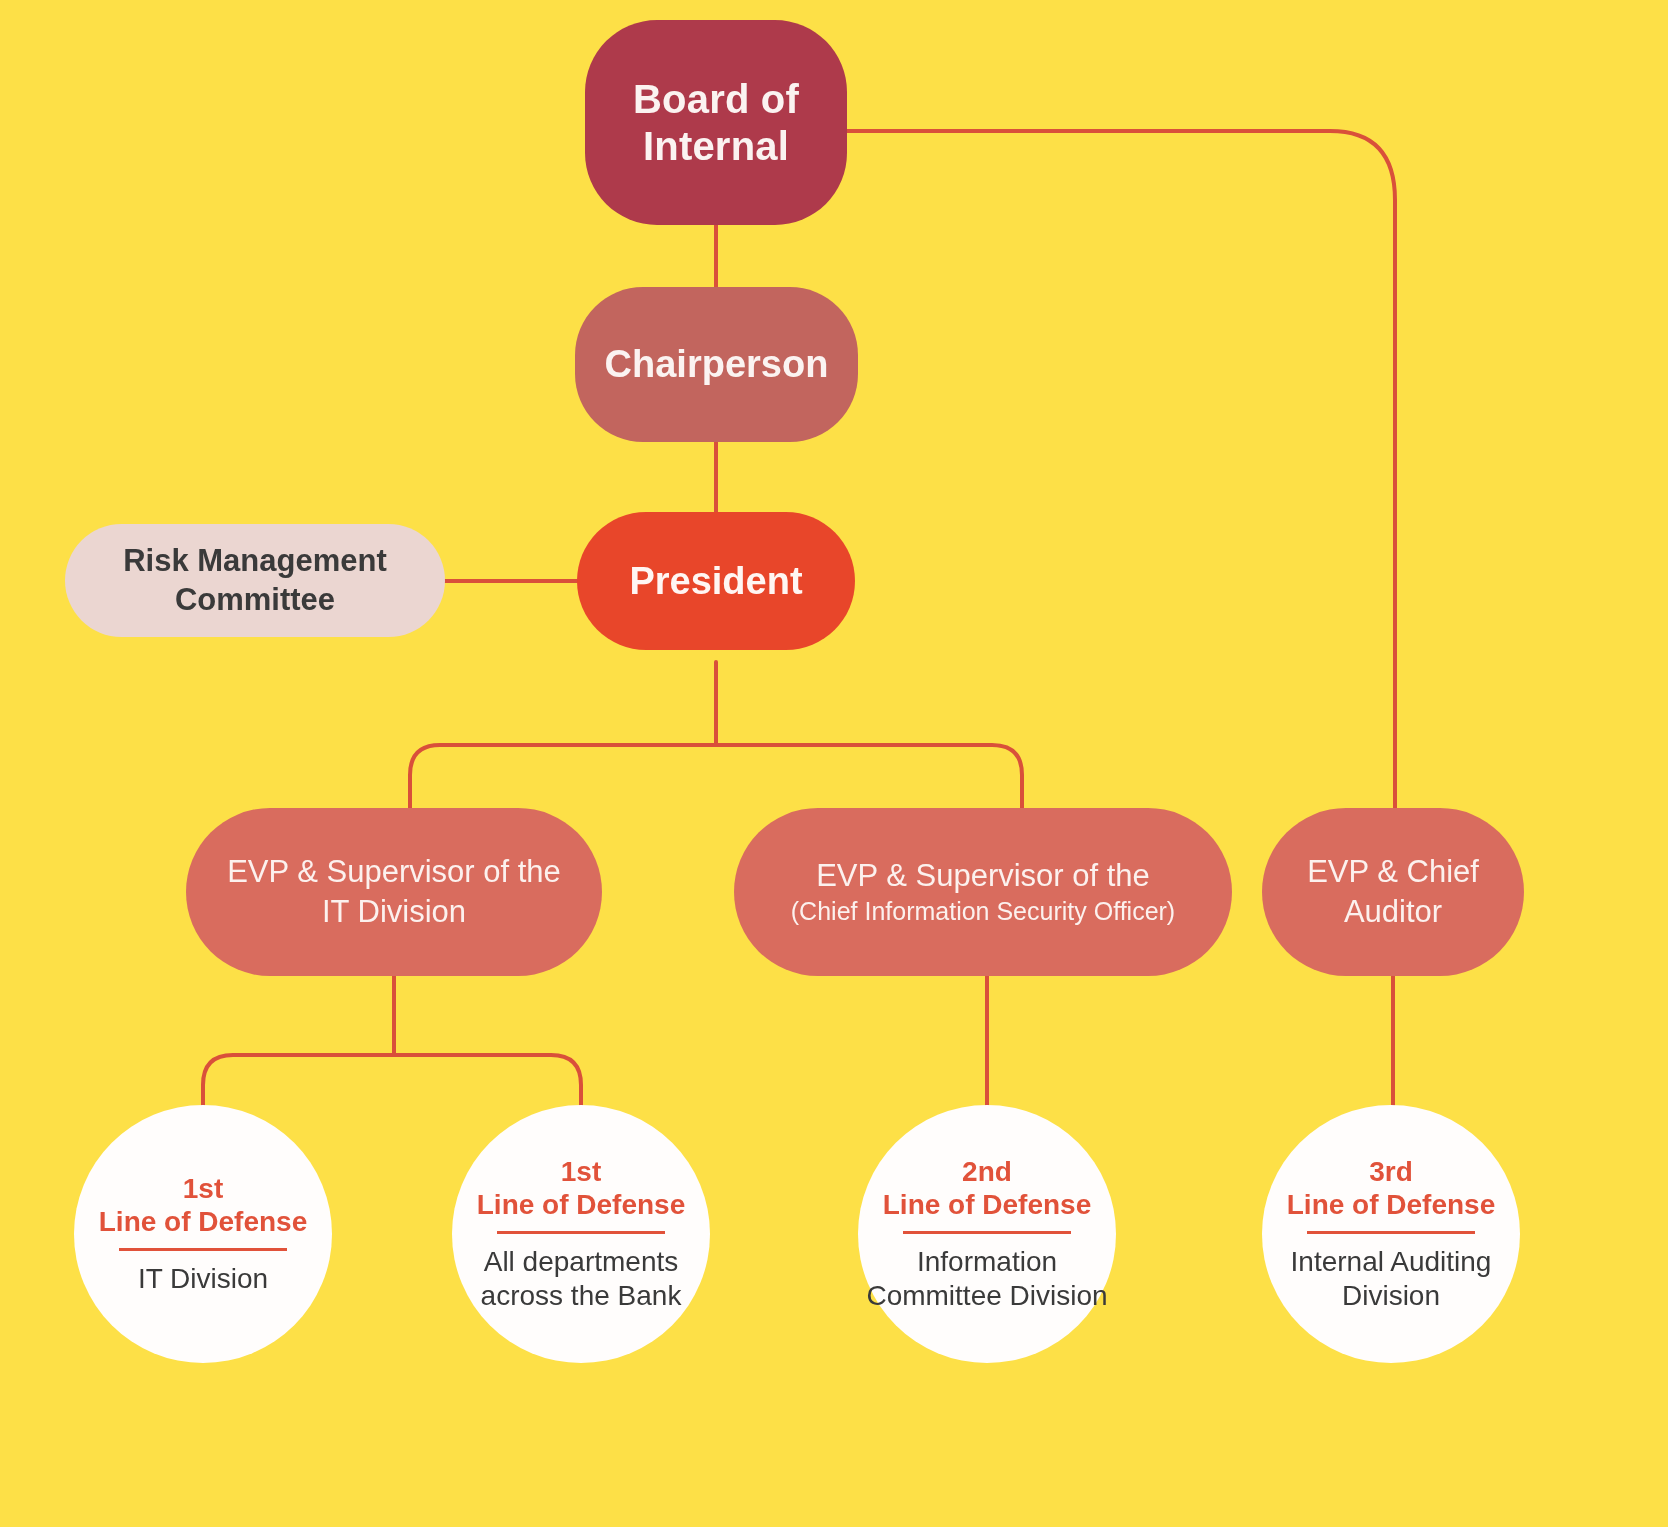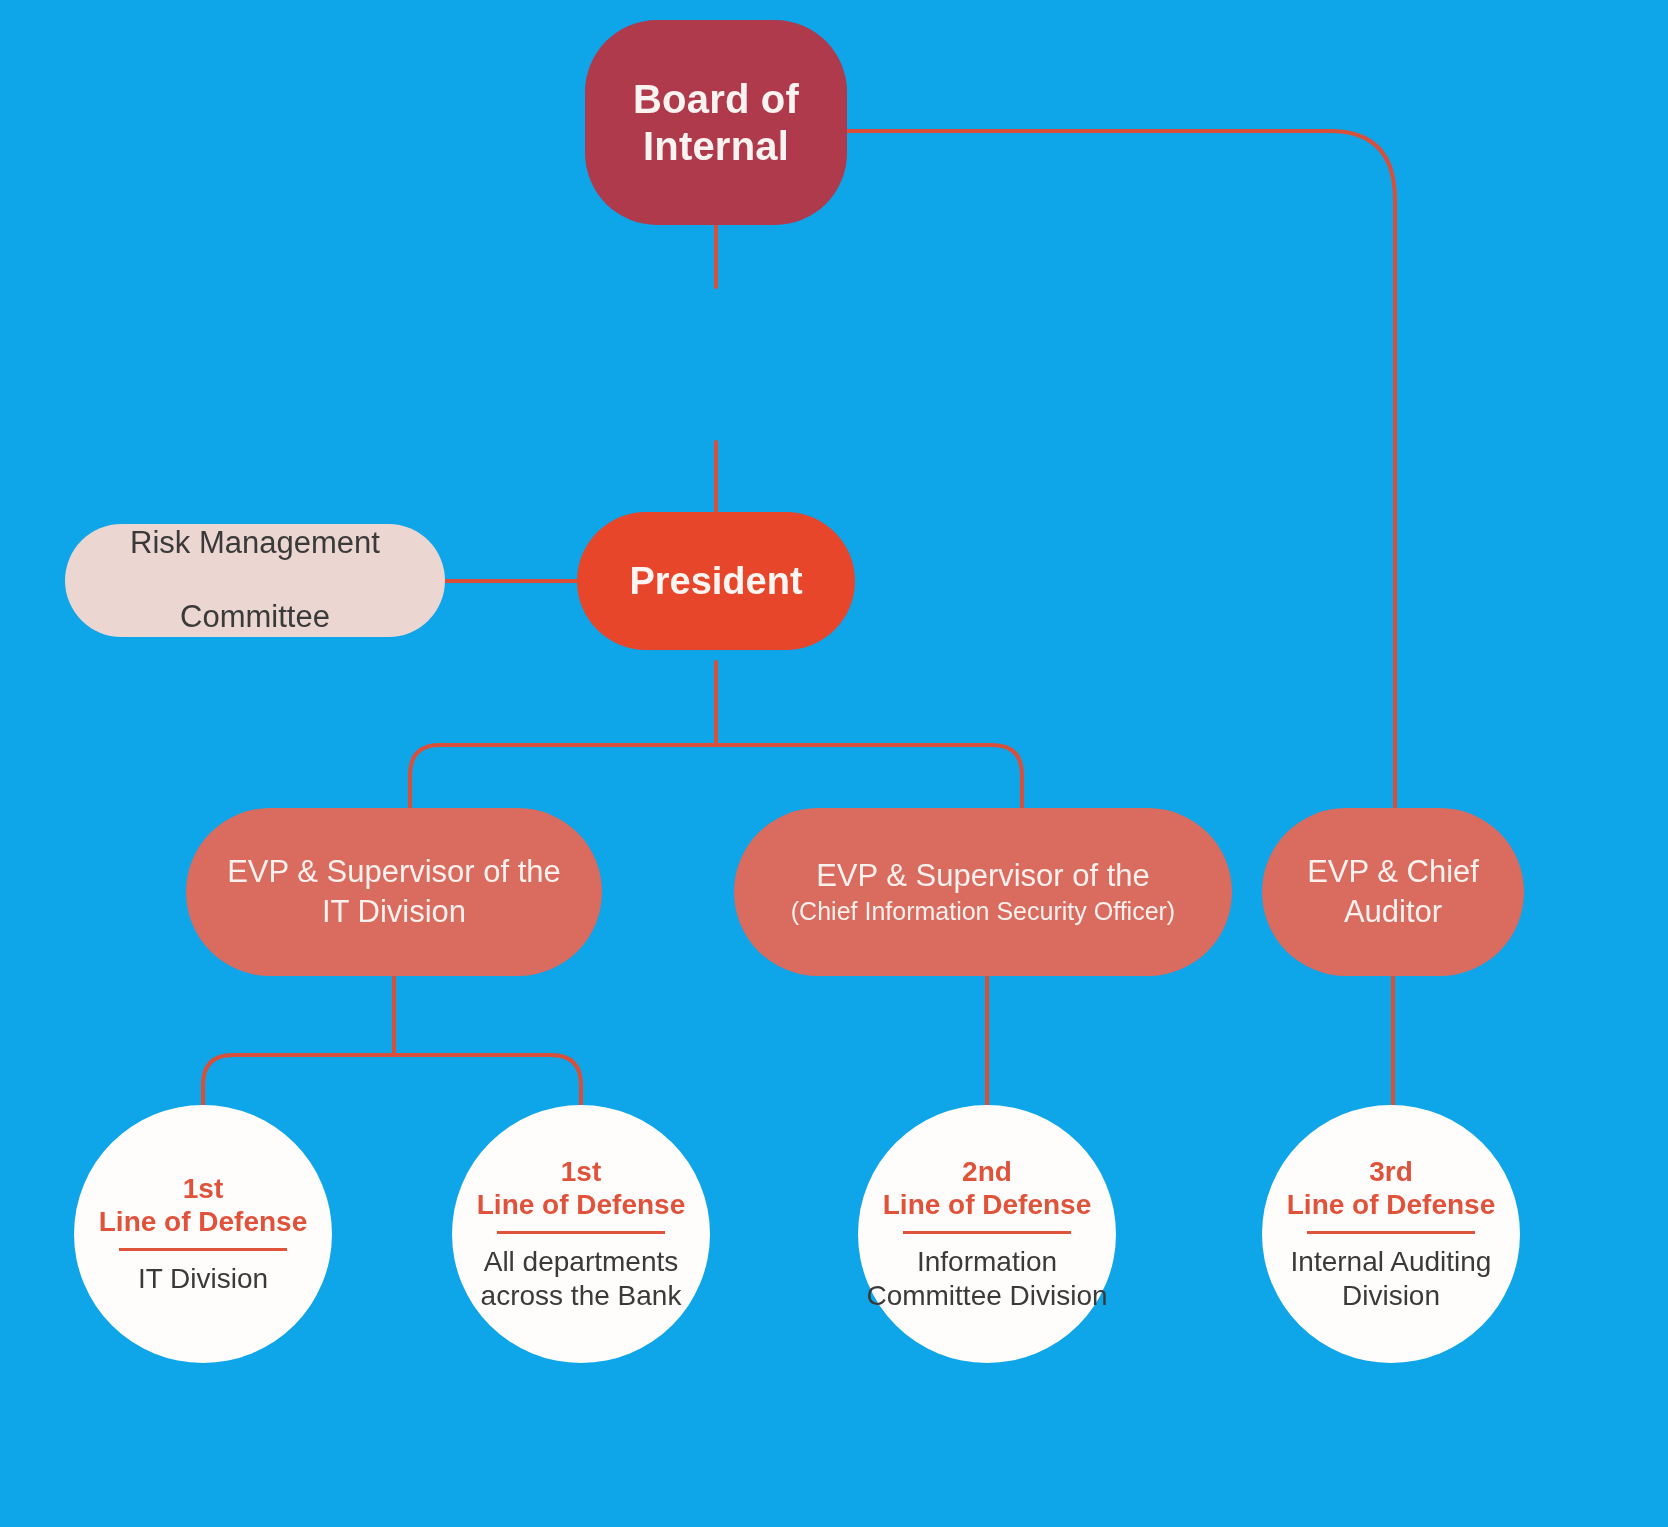--- a/index.html
+++ b/index.html
@@ -11,7 +11,7 @@
     position: relative;
     width: 1668px;
     height: 1527px;
-    background: #0ea5e9;
+    background: #fde047;
     font-family: "Liberation Sans", sans-serif;
     overflow: hidden;
   }

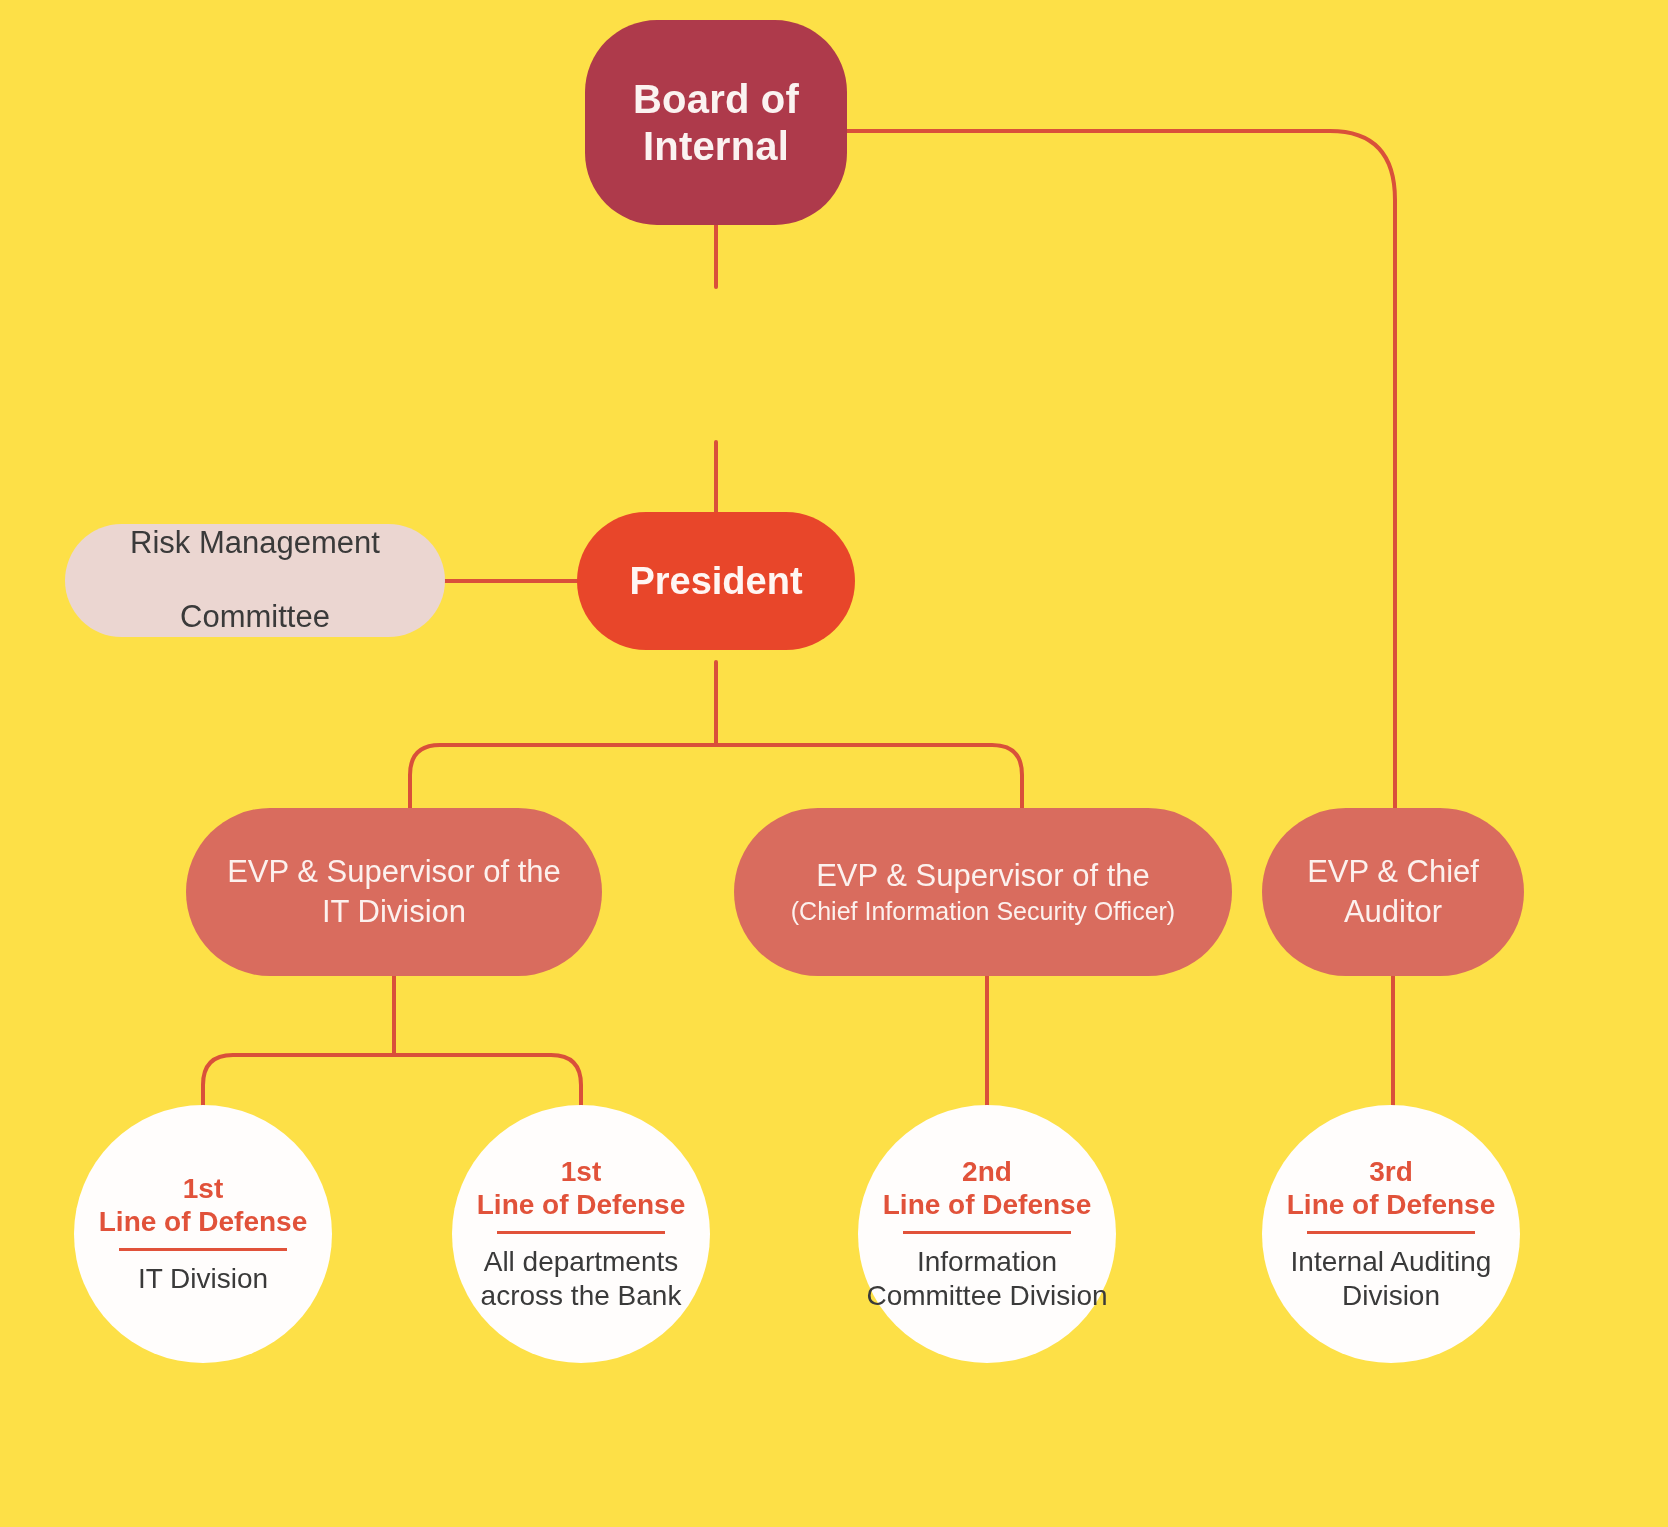--- a/index.html
+++ b/index.html
@@ -174,6 +174,9 @@
     <span class="ln">Internal</span>
   </div>
 
+  <div class="pill node-chair">
+    <span class="ln">Chairperson</span>
+  </div>
 
   <div class="pill node-rmc">
     <span class="ln">Risk Management</span>

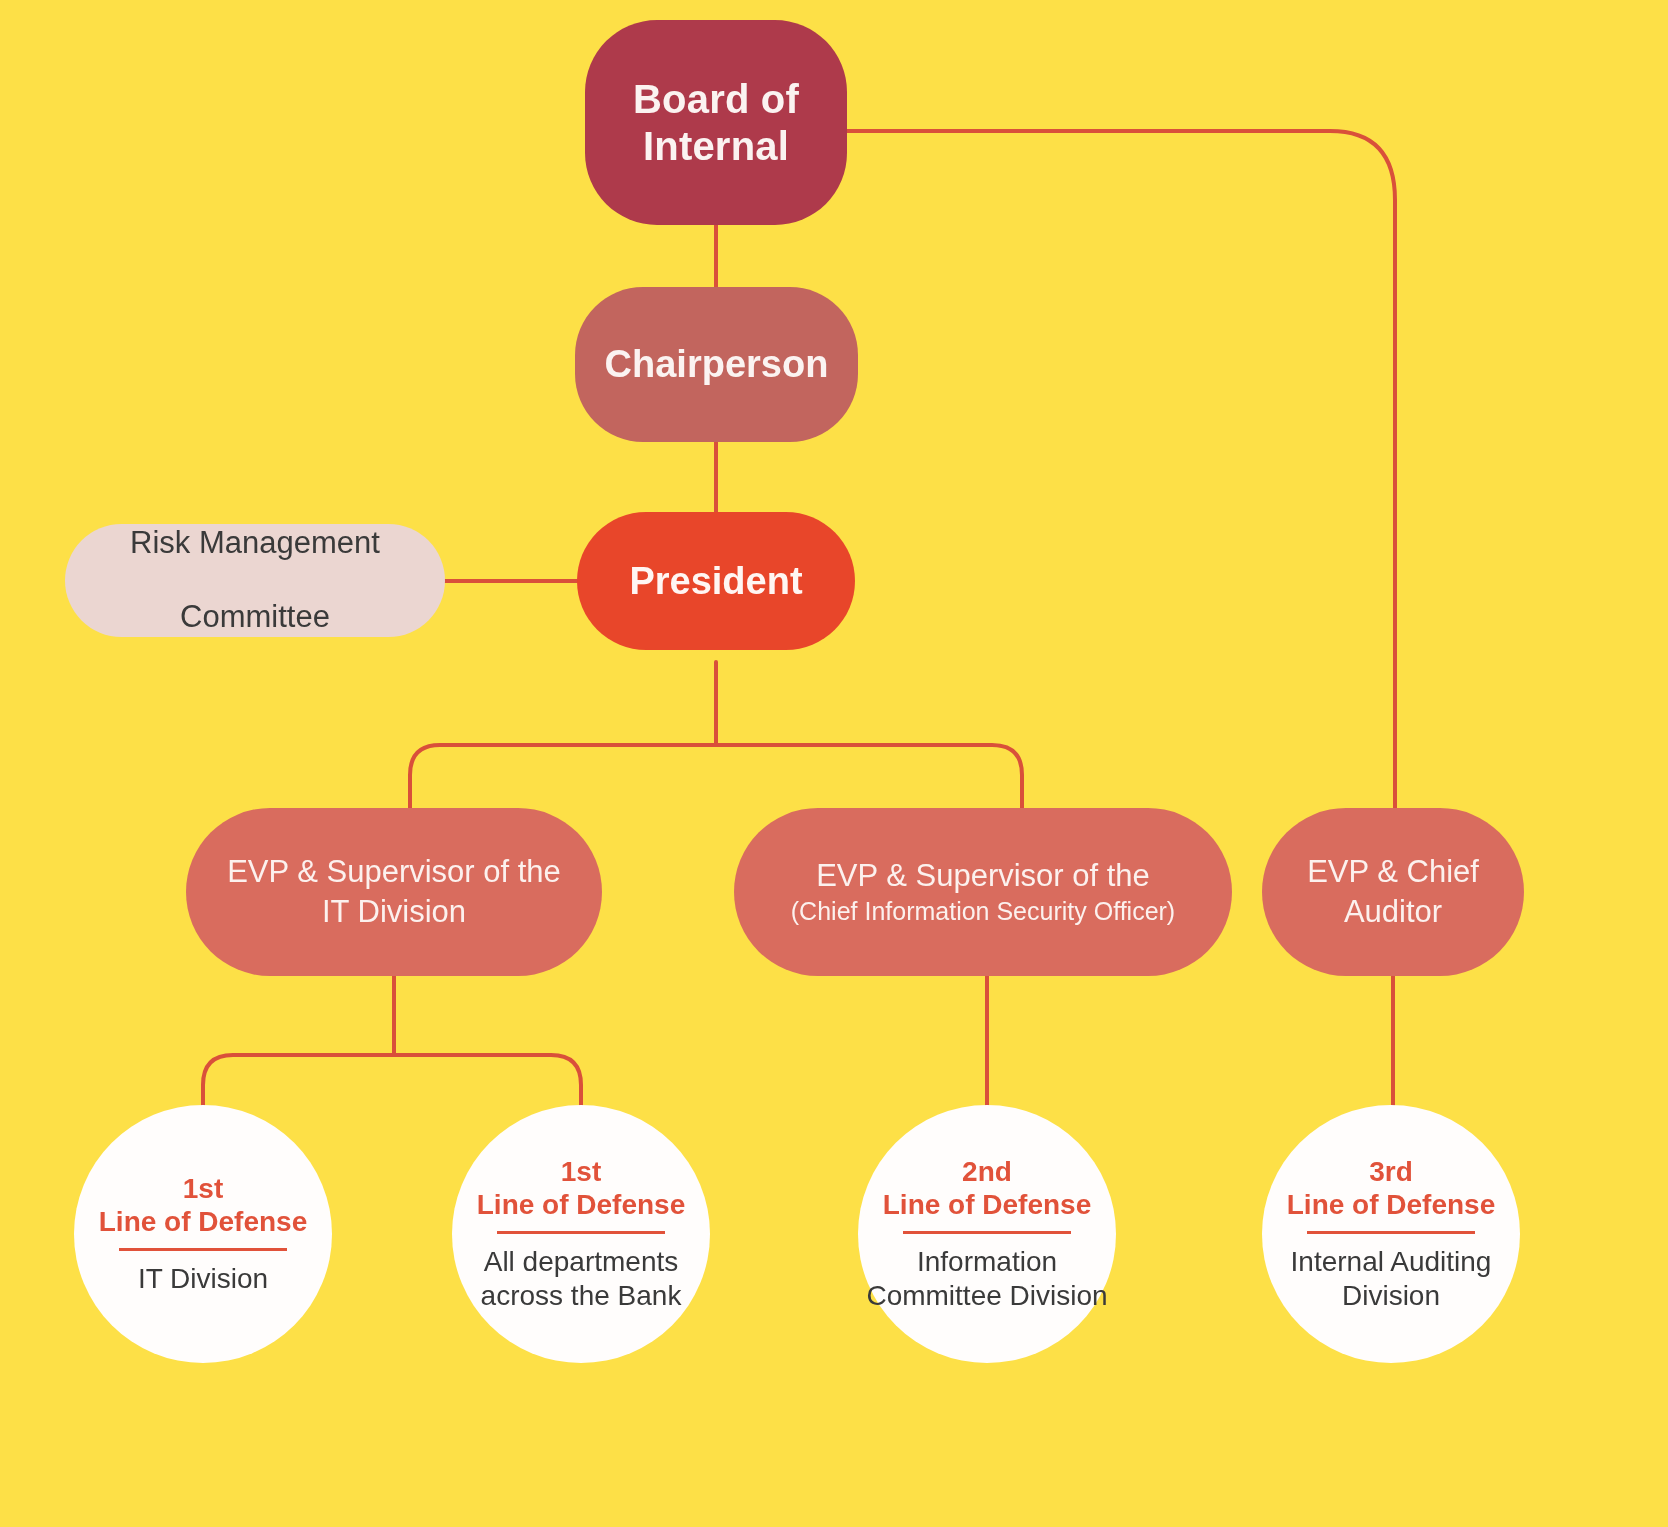--- a/index.html
+++ b/index.html
@@ -72,9 +72,8 @@
     background: #EBD6D1;
     color: #3A3A3A;
     font-size: 31px;
-    font-weight: normal;
+    font-weight: bold;
     line-height: 1.25;
-    justify-content: space-between;
   }
   .node-evp-it {
     left: 186px; top: 808px;

